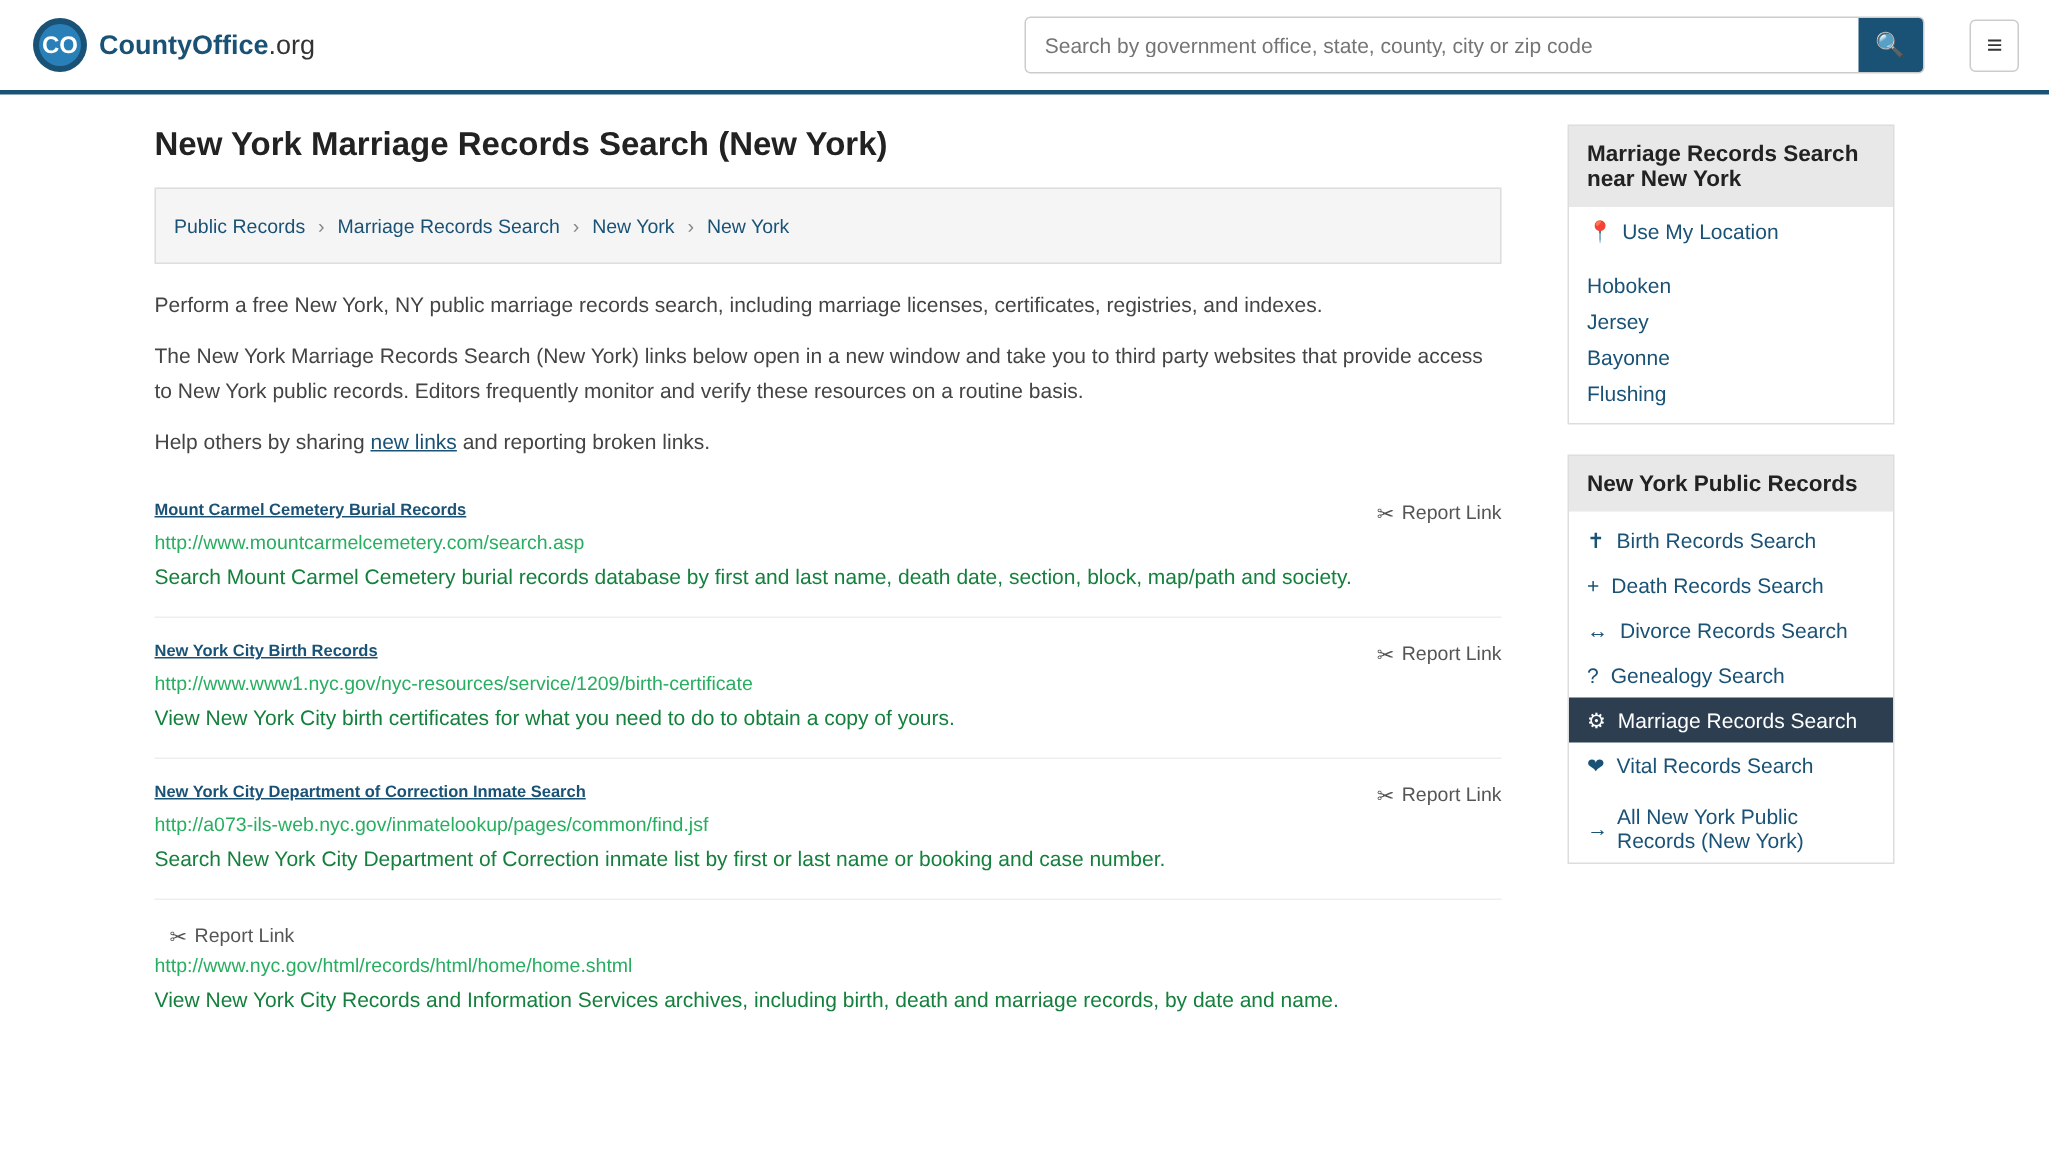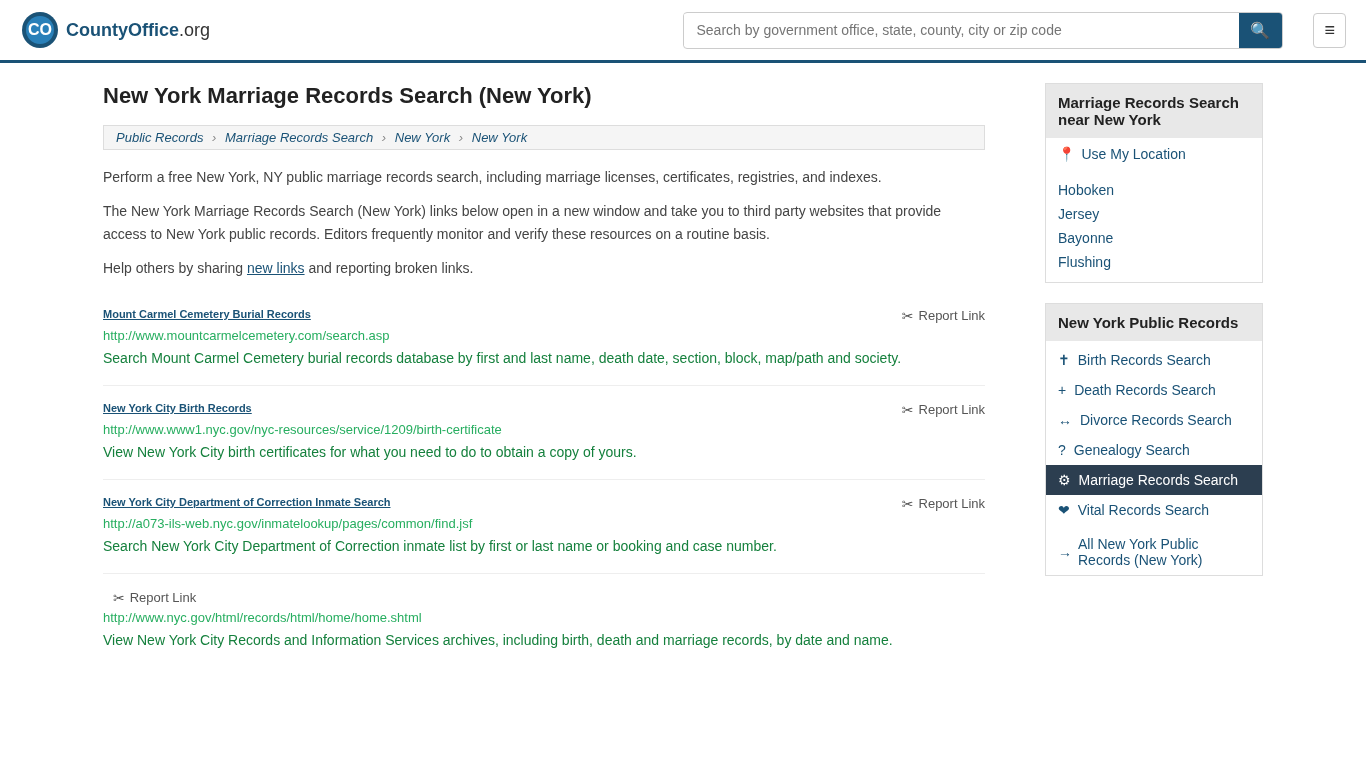--- a/index.html
+++ b/index.html
@@ -67,7 +67,7 @@
       margin: 0 auto;
       padding: 20px;
       display: flex;
-      gap: 48px;
+      gap: 32px;
     }
 
     

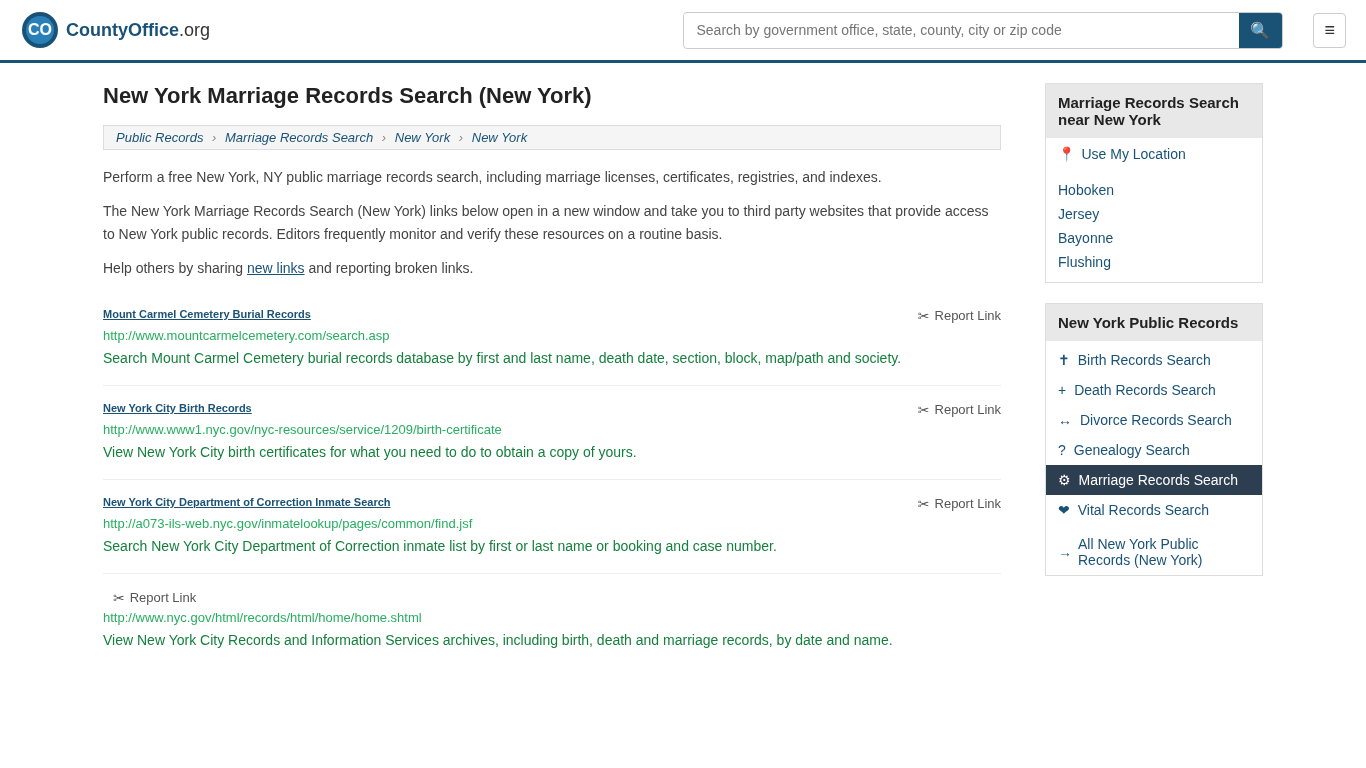--- a/index.html
+++ b/index.html
@@ -85,11 +85,10 @@
     #breadcrumb {
       background: #f5f5f5;
       border: 1px solid #ddd;
-      padding: 4px 12px;
+      padding: 17px 12px;
       margin-bottom: 16px;
       font-size: 13px;
       color: #555;
-      font-style: italic;
     }
     #breadcrumb a {
       color: #1a5276;

